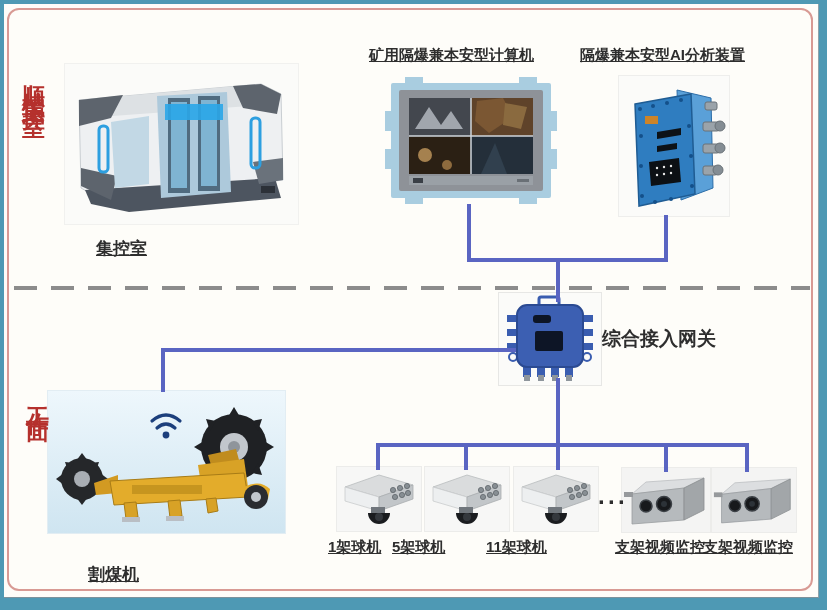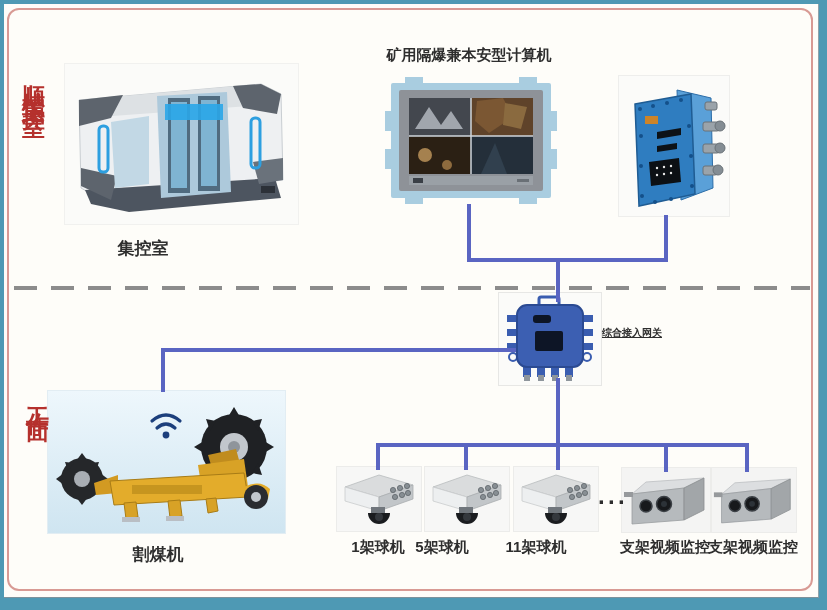--- a/index.html
+++ b/index.html
@@ -14,7 +14,7 @@
   .vlabel{position:absolute;color:#b5312d;font-weight:bold;font-size:23px;
         writing-mode:vertical-rl;text-orientation:upright;letter-spacing:7px;z-index:3;}
   .node-label{position:absolute;color:#2e2e2e;font-weight:bold;font-size:15px;
-        text-align:center;z-index:4;white-space:nowrap;}
+        z-index:4;white-space:nowrap;text-decoration:underline;}
   .node-label.big{font-size:17px;}
   .img-card{position:absolute;background:#fbfbf9;border:1px solid #ececea;z-index:2;}
   .img-card svg{display:block;width:100%;height:100%;}

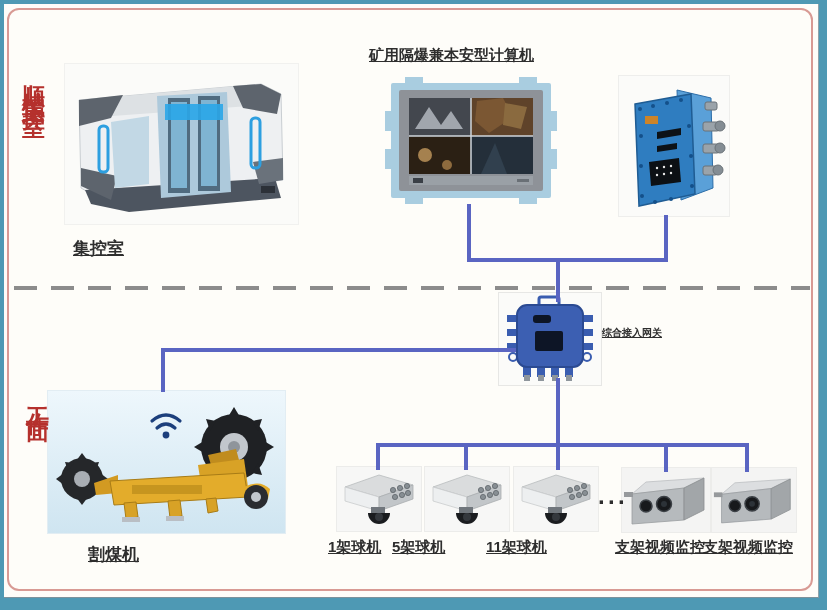--- a/index.html
+++ b/index.html
@@ -93,6 +93,7 @@
     </svg>
   </div>
 
+  <div class="node-label" style="left:580px;top:46px;width:200px;">隔爆兼本安型AI分析装置</div>
   <div class="img-card" style="left:618px;top:75px;width:110px;height:140px;border-color:#eeeeec;">
     <svg viewBox="0 0 110 140">
       <polygon points="58,14 92,22 94,112 62,124" fill="#5aa0d8" stroke="#2c6da8"></polygon>

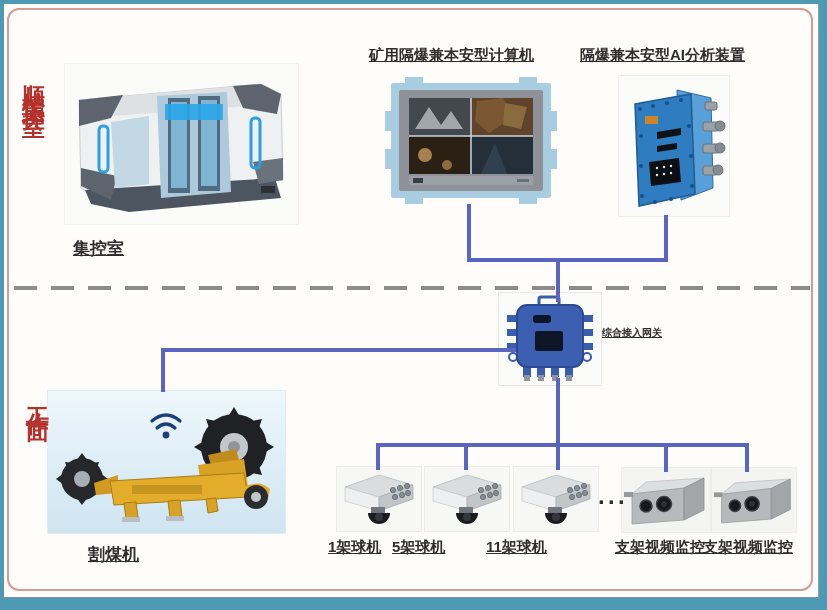--- a/index.html
+++ b/index.html
@@ -57,7 +57,7 @@
       <rect x="196" y="122" width="14" height="7" fill="#2c3138"></rect>
     </svg>
   </div>
-  <div class="node-label big" style="left:73px;top:237px;width:140px;">集控室</div>
+  <div class="node-label big" style="left:96px;top:237px;width:140px;">集控室</div>
 
   <div class="node-label" style="left:369px;top:46px;width:200px;">矿用隔爆兼本安型计算机</div>
   <div class="img-card" style="left:385px;top:77px;width:172px;height:127px;border:none;background:transparent;">

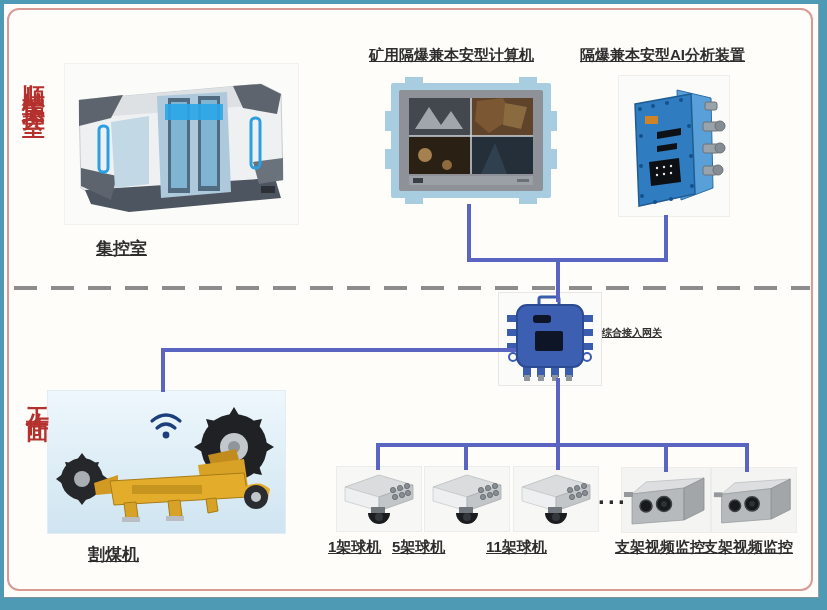--- a/index.html
+++ b/index.html
@@ -21,8 +21,8 @@
   .line{position:absolute;background:#5a65c2;z-index:5;}
   .ellipsis{position:absolute;left:598px;top:488px;font-size:24px;font-weight:bold;
         color:#2e2e2e;letter-spacing:2px;z-index:4;}
-  .gw-label{position:absolute;left:602px;top:326px;font-size:10px;font-weight:bold;
-        color:#2e2e2e;z-index:4;white-space:nowrap;text-decoration:underline;}
+  .gw-label{position:absolute;left:602px;top:326px;font-size:19px;font-weight:bold;
+        color:#2e2e2e;z-index:4;white-space:nowrap;}
 </style>
 </head>
 <body>

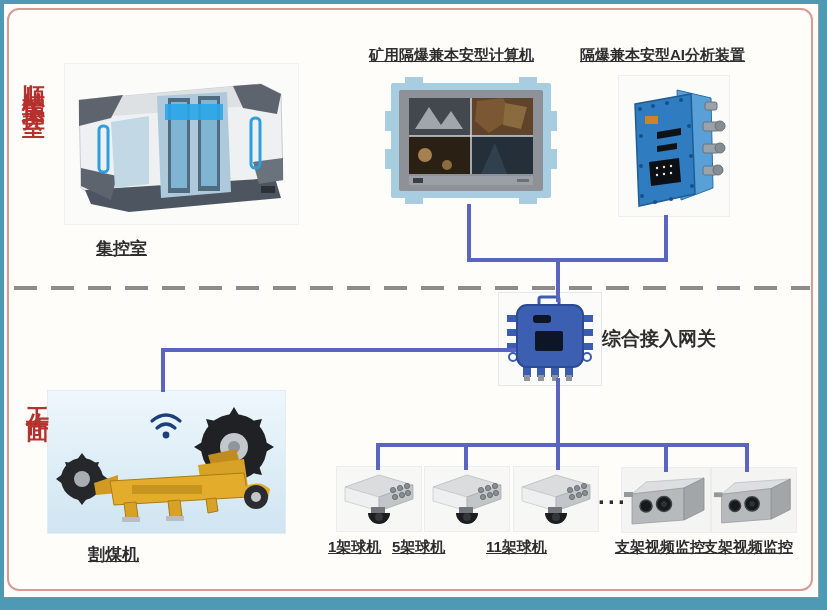--- a/index.html
+++ b/index.html
@@ -238,7 +238,7 @@
       </g>
     </svg>
   </div>
-  <div class="node-label big" style="left:88px;top:543px;width:140px;">割煤机</div>
+  <div class="node-label big" style="left:88px;top:563px;width:140px;">割煤机</div>
 
   <div class="img-card" style="left:336px;top:466px;width:84px;height:64px;background:#f7f7f6;">
     <svg viewBox="0 0 84 64">

